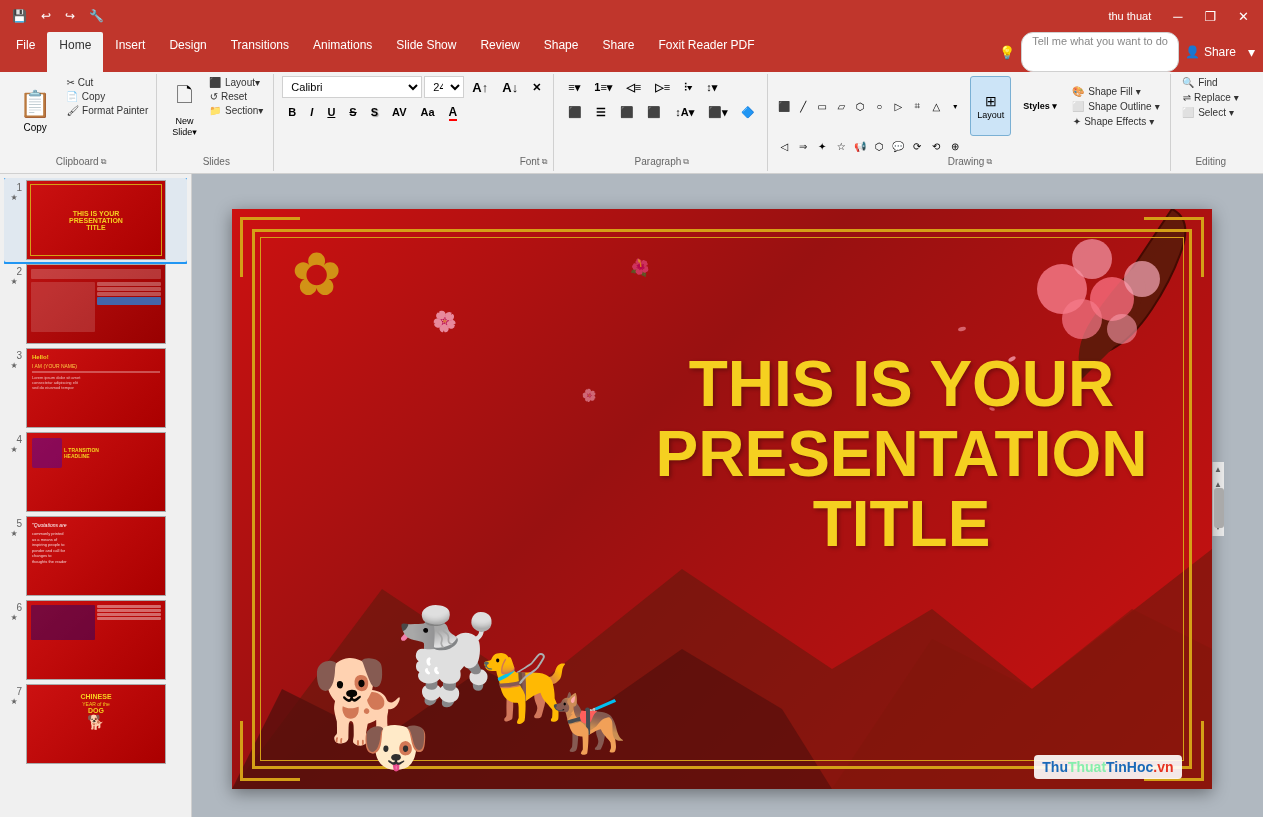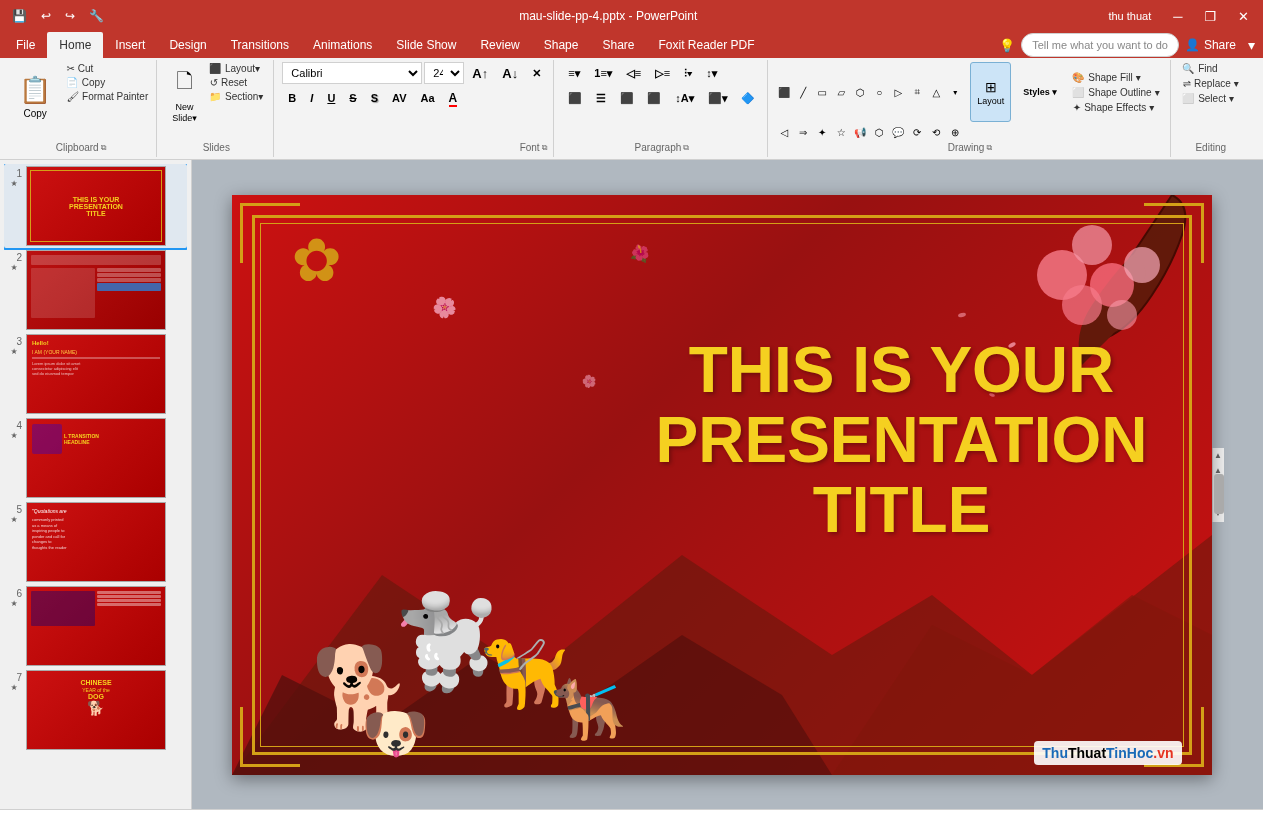--- a/index.html
+++ b/index.html
@@ -295,7 +295,6 @@
     <span class="qat-btn" title="Redo">↪</span>
     <span class="qat-btn">🔧</span>
   </div>
-  <div class="title-bar-center">mau-slide-pp-4.pptx - PowerPoint</div>
   <div class="title-bar-right">
     <span style="font-size:11px;color:white;margin-right:6px;">thu thuat</span>
     <span class="win-btn">─</span>

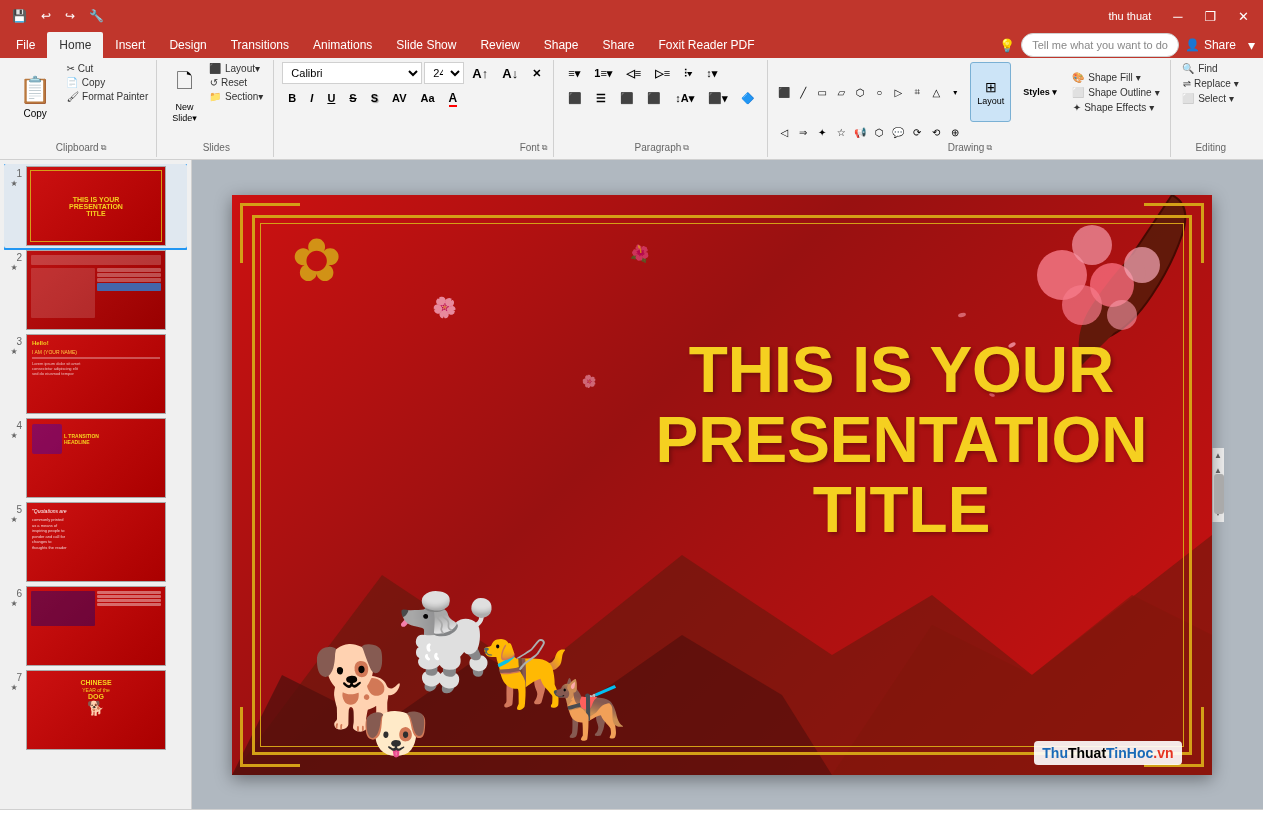--- a/index.html
+++ b/index.html
@@ -214,7 +214,7 @@
     
     .tell-me-box {
       display: flex;
-      align-items: center;
+      align-items: flex-start;
       gap: 4px;
       border: 1px solid #d0d0d0;
       background: white;
@@ -223,7 +223,7 @@
       font-size: 11px;
       color: #888;
       cursor: text;
-      height: 24px;
+      height: 40px;
     }
 
     .paste-btn {

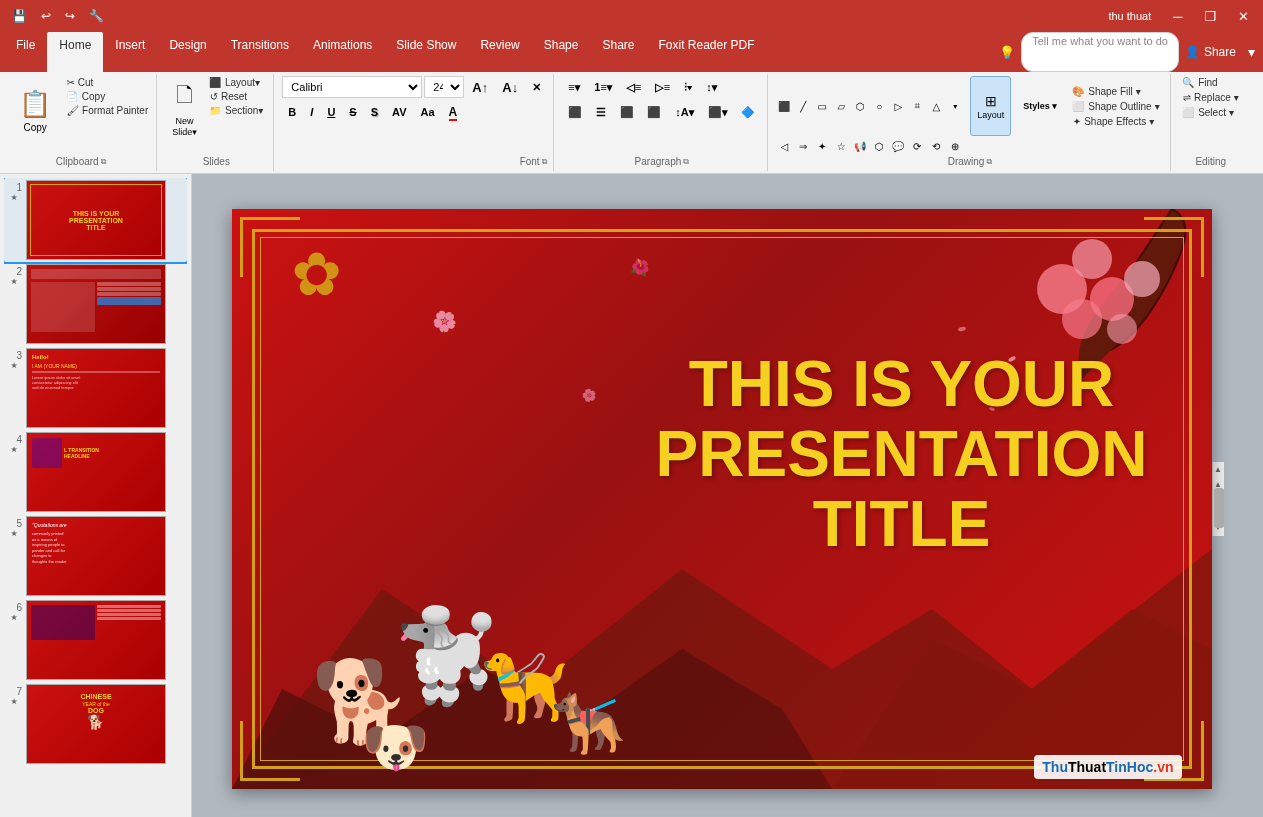--- a/index.html
+++ b/index.html
@@ -690,7 +690,7 @@
       <div style="position:absolute;top:180px;left:350px;font-size:12px;color:#ff4444;opacity:0.5;transform:rotate(-15deg);">🌸</div>
 
       <div style="position:absolute;bottom:10px;right:30px;font-size:14px;font-weight:bold;color:#1a6ab8;background:rgba(255,255,255,0.9);padding:4px 8px;border-radius:4px;z-index:10;">
-        <span style="color:#1a6ab8;">Thu</span><span style="color:#000000;">Thuat</span><span style="color:#1a6ab8;">TinHoc</span><span style="color:#e63322;">.vn</span>
+        <span style="color:#1a6ab8;">Thu</span><span style="color:#86efac;">Thuat</span><span style="color:#1a6ab8;">TinHoc</span><span style="color:#e63322;">.vn</span>
       </div>
     </div>
 

